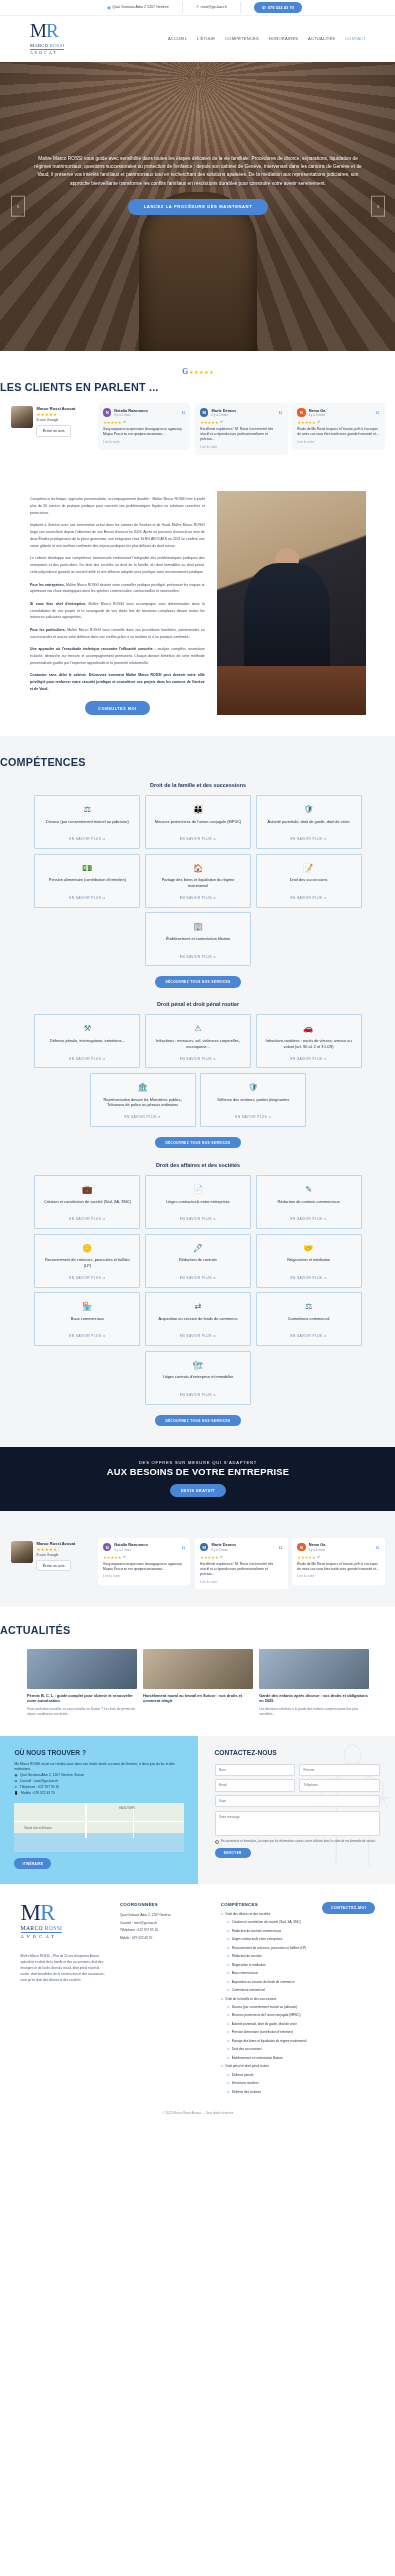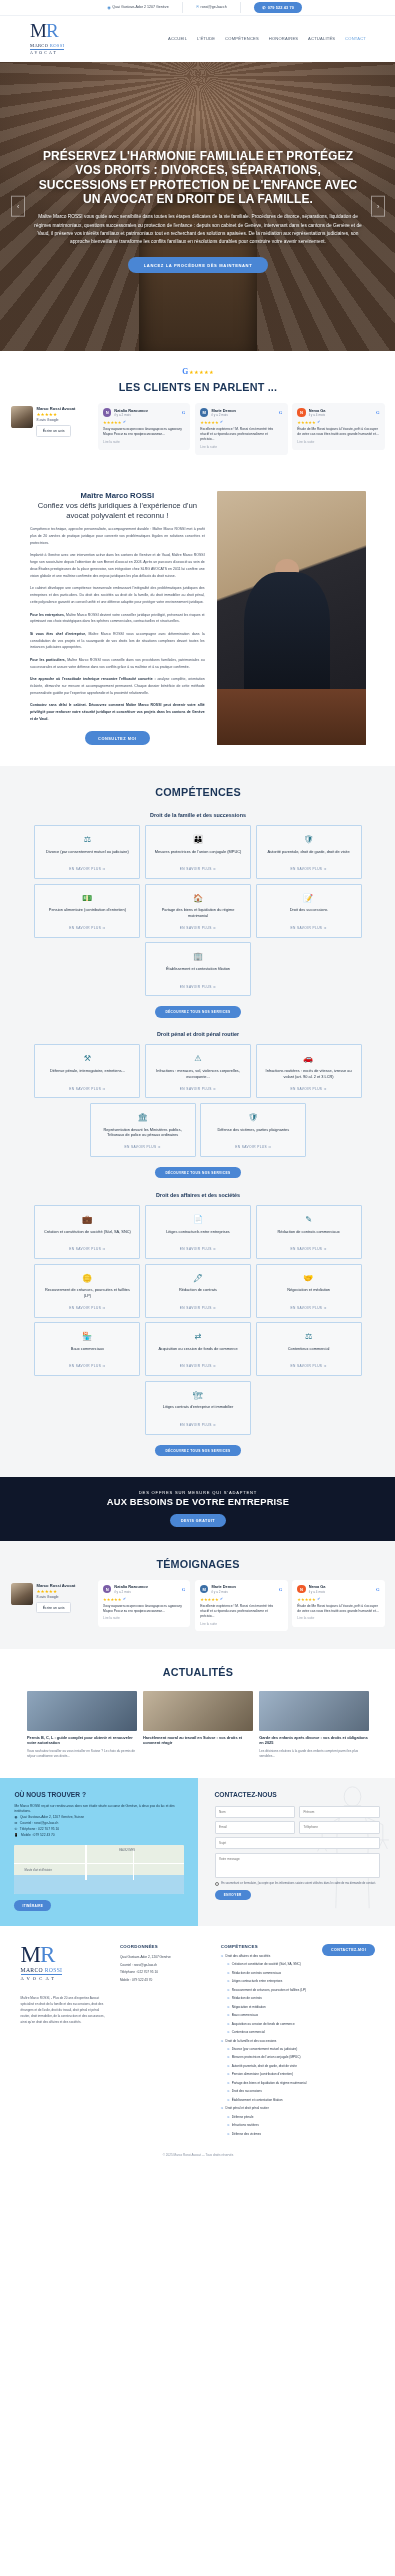--- a/index.html
+++ b/index.html
@@ -377,7 +377,6 @@
   <div class="hero-arrow left">‹</div>
   <div class="hero-arrow right">›</div>
   <div class="hero-inner">
-    <h1>PRÉSERVEZ L'HARMONIE FAMILIALE ET PROTÉGEZ VOS DROITS : DIVORCES, SÉPARATIONS, SUCCESSIONS ET PROTECTION DE L'ENFANCE AVEC UN AVOCAT EN DROIT DE LA FAMILLE.</h1>
     <p>Maître Marco ROSSI vous guide avec sensibilité dans toutes les étapes délicates de la vie familiale. Procédures de divorce, séparations, liquidation de régimes matrimoniaux, questions successorales ou protection de l'enfance : depuis son cabinet de Genève, intervenant dans les cantons de Genève et de Vaud, il préserve vos intérêts familiaux et patrimoniaux tout en recherchant des solutions apaisées. De la médiation aux représentations judiciaires, son approche bienveillante transforme les conflits familiaux en résolutions durables pour construire votre avenir sereinement.</p>
     <button class="hero-cta">LANCEZ LA PROCÉDURE DÈS MAINTENANT</button>
   </div>

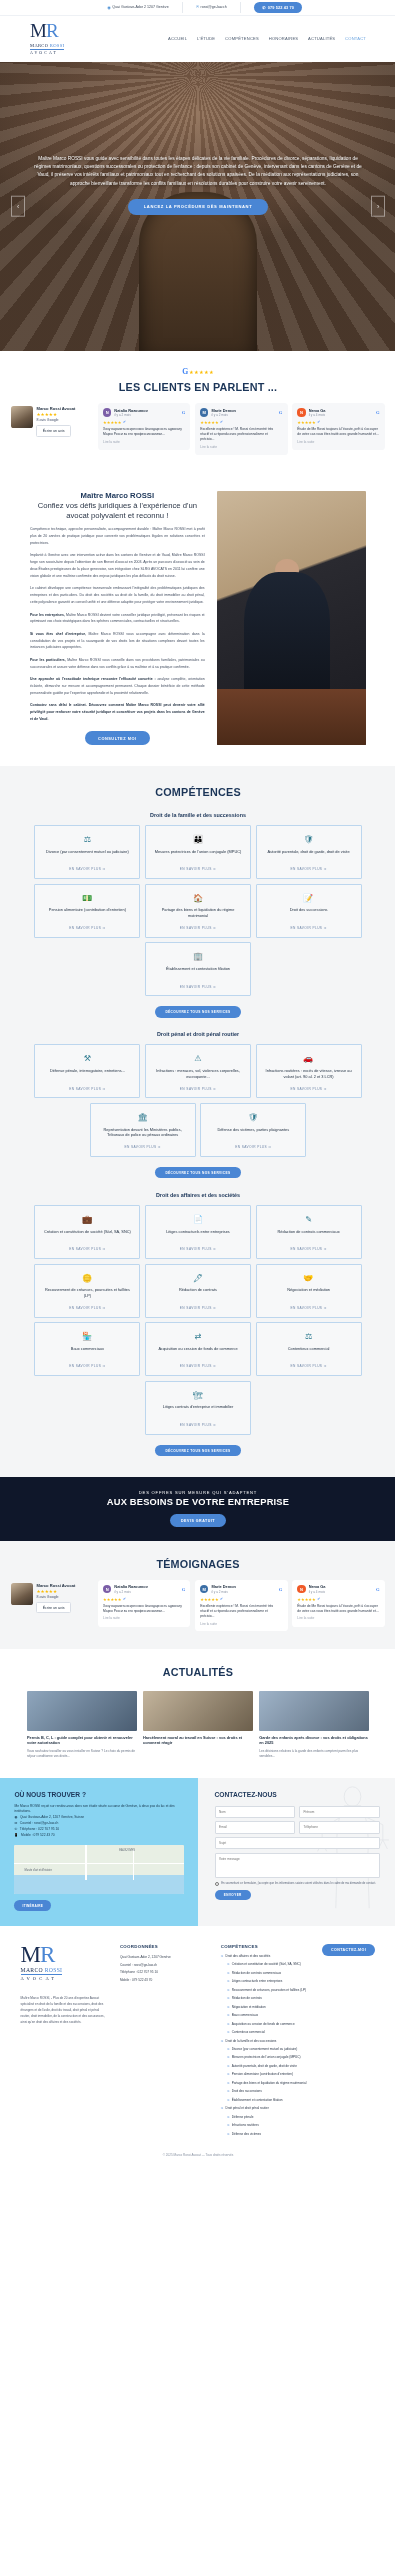--- a/index.html
+++ b/index.html
@@ -159,7 +159,7 @@
   .hero-arrow.right { right: 11.3px; }
   
   .sec-title {
-    text-align: center;
+    text-align: left;
     font-size: 10.8px;
     font-weight: 700;
     color: #1b3558;

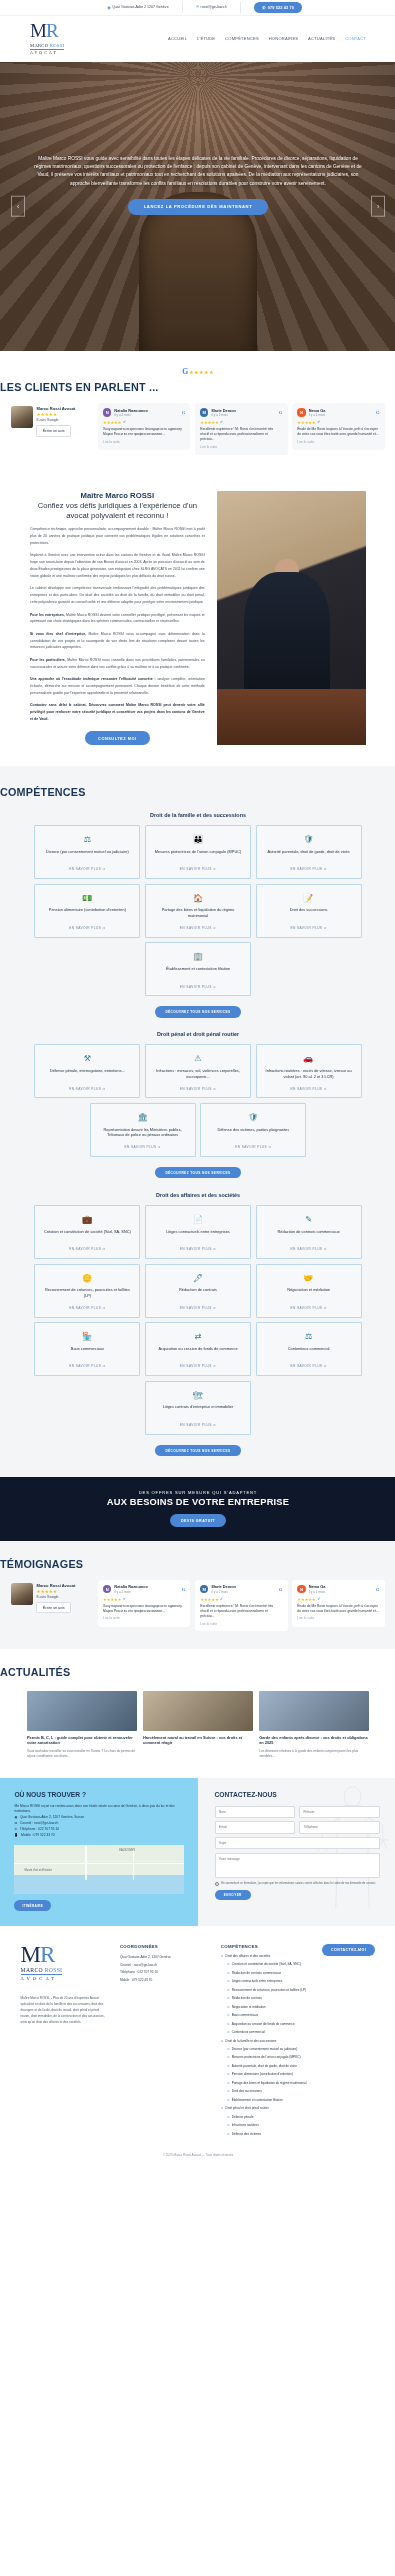--- a/index.html
+++ b/index.html
@@ -460,10 +460,6 @@
 
 <section class="about">
   <div class="about-left">
-    <h2>
-      <span>Maître Marco ROSSI</span><br>
-      <span class="sub">Confiez vos défis juridiques à l'expérience d'un avocat polyvalent et reconnu !</span>
-    </h2>
     <p>Compétence technique, approche personnalisée, accompagnement durable : Maître Marco ROSSI met à profit plus de 20 années de pratique juridique pour convertir vos problématiques légales en solutions concrètes et protectrices.</p>
     <p>Implanté à Genève avec une intervention active dans les cantons de Genève et de Vaud, Maître Marco ROSSI forge son savoir-faire depuis l'obtention de son Brevet d'avocat en 2003. Après un parcours d'associé au sein de deux Études prestigieuses de la place genevoise, son intégration chez SLRG AVOCATS en 2011 lui confère une vision globale et une maîtrise confirmée des enjeux juridiques les plus délicats du droit suisse.</p>
     <p>Le cabinet développe une compétence transversale embrassant l'intégralité des problématiques juridiques des entreprises et des particuliers. Du droit des sociétés au droit de la famille, du droit immobilier au droit pénal, cette polyvalence garantit un conseil unifié et une défense adaptée pour protéger votre environnement juridique.</p>

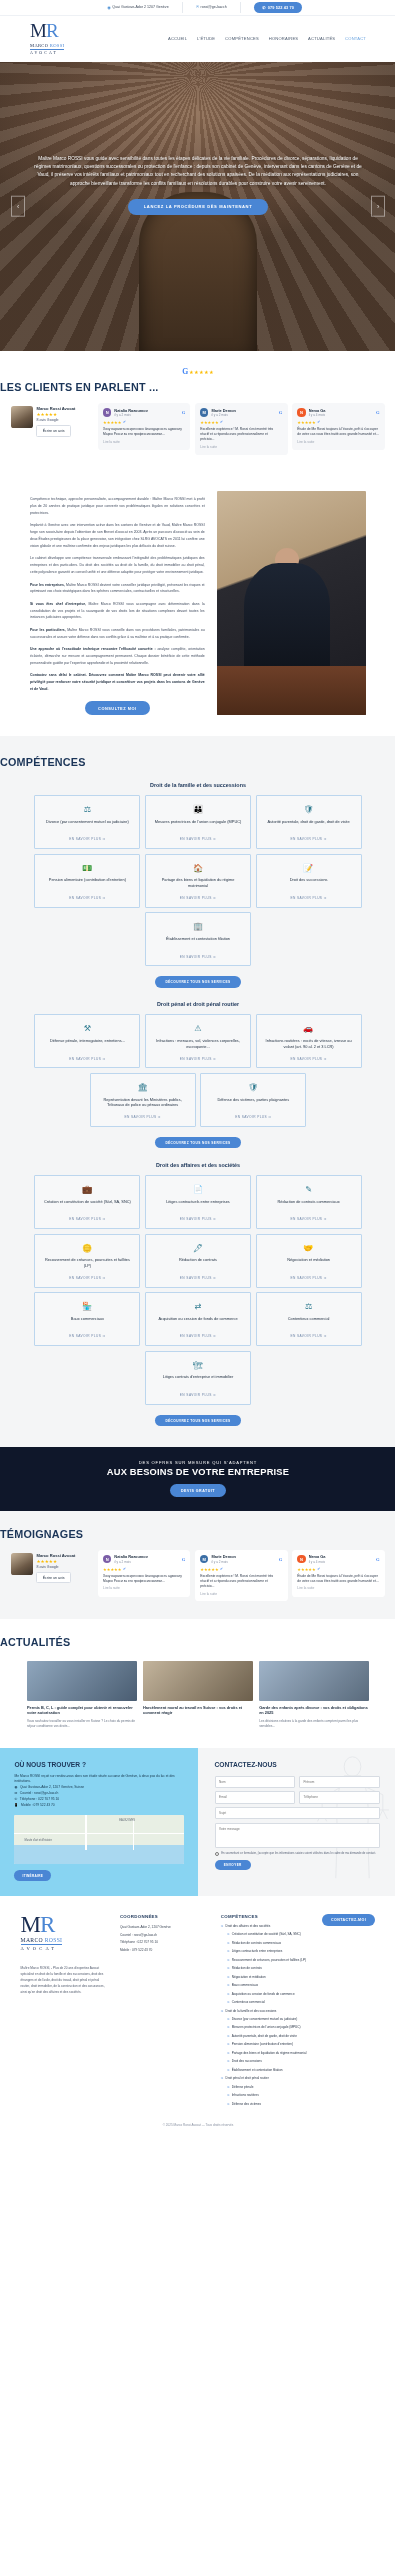--- a/index.html
+++ b/index.html
@@ -613,7 +613,6 @@
 </section>
 
 <section class="temo">
-  <div class="sec-title">TÉMOIGNAGES</div>
   <div class="rev-wrap">
     <div class="rev-summary">
       <div class="rev-thumb"></div>

